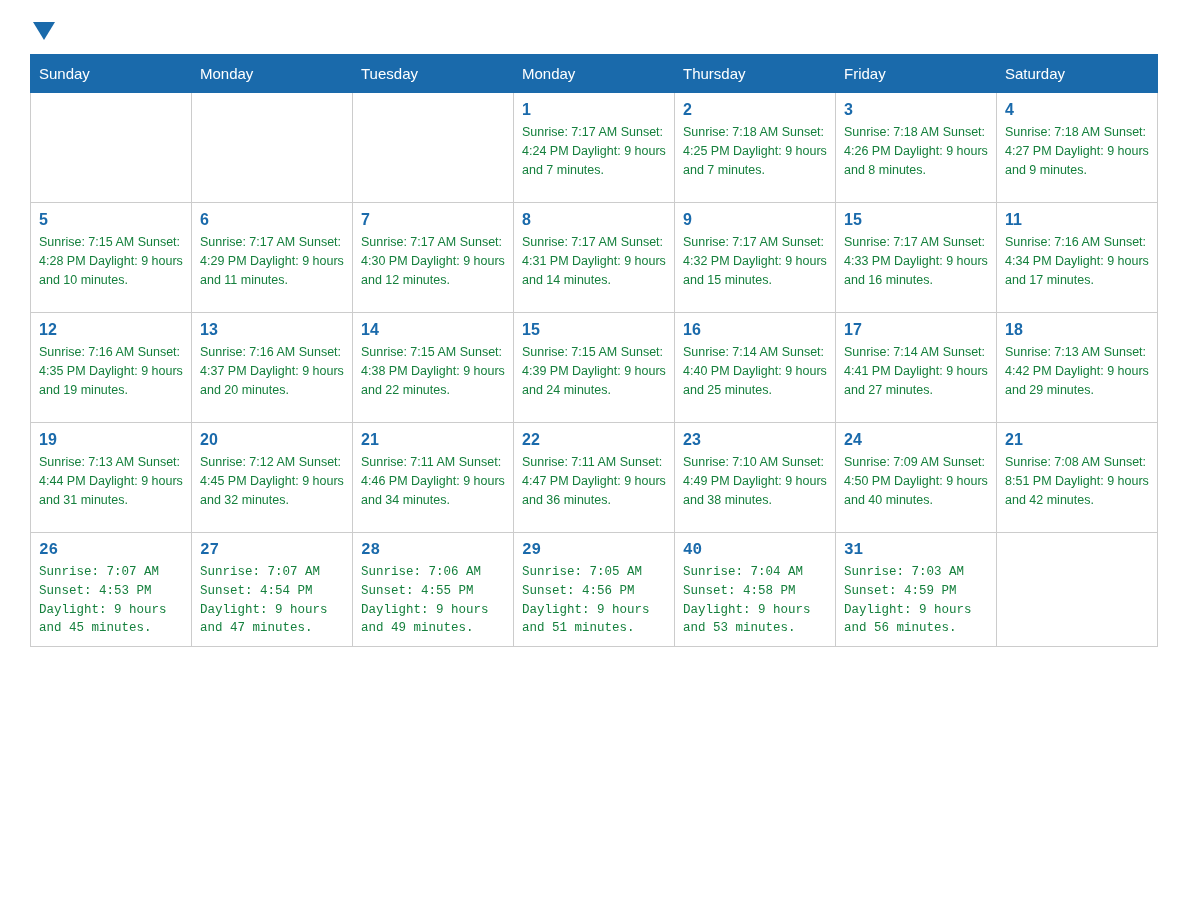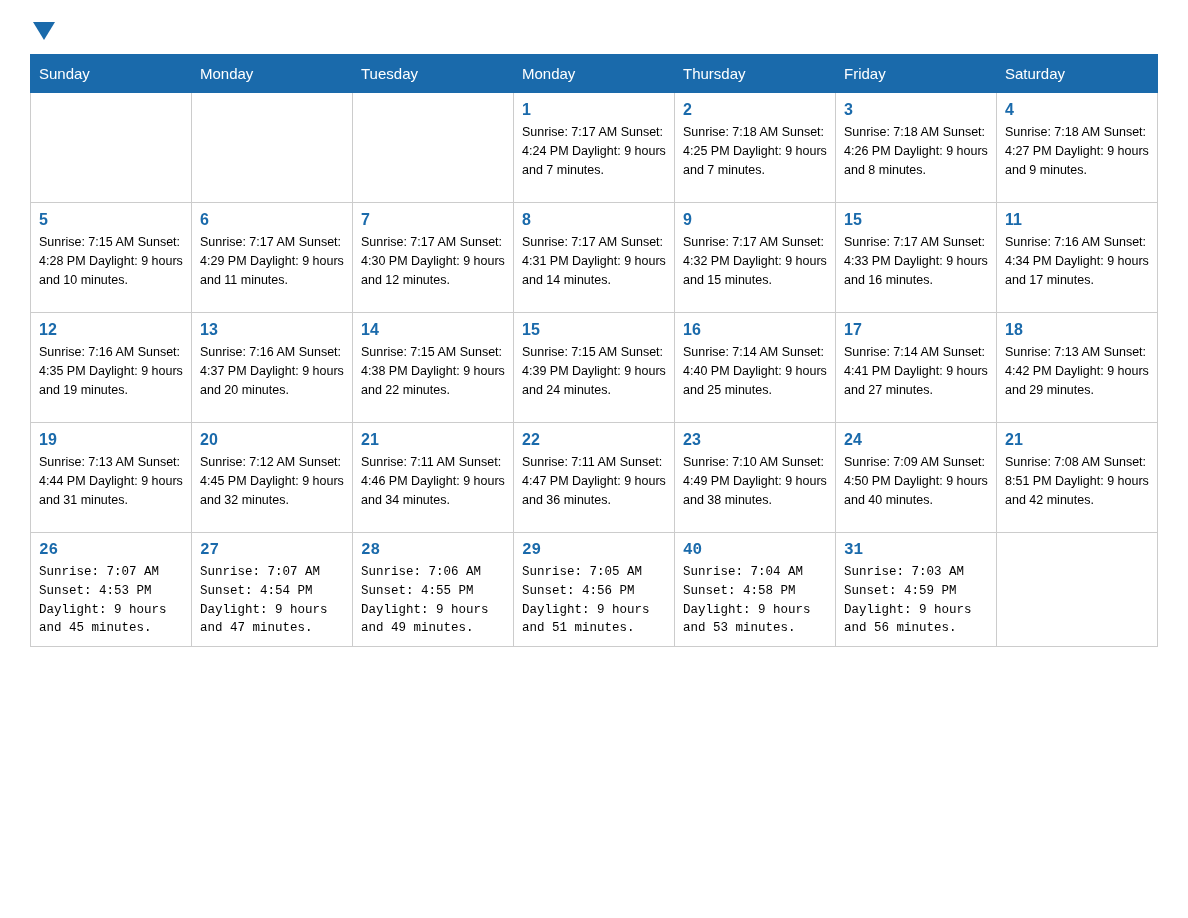--- a/index.html
+++ b/index.html
@@ -79,7 +79,7 @@
     .day-info {
       font-size: 12.5px;
       line-height: 1.5;
-      color: #000000;
+      color: #15803d;
     }
     tbody tr:last-child td {
       border-bottom: 1px solid #ccc;

